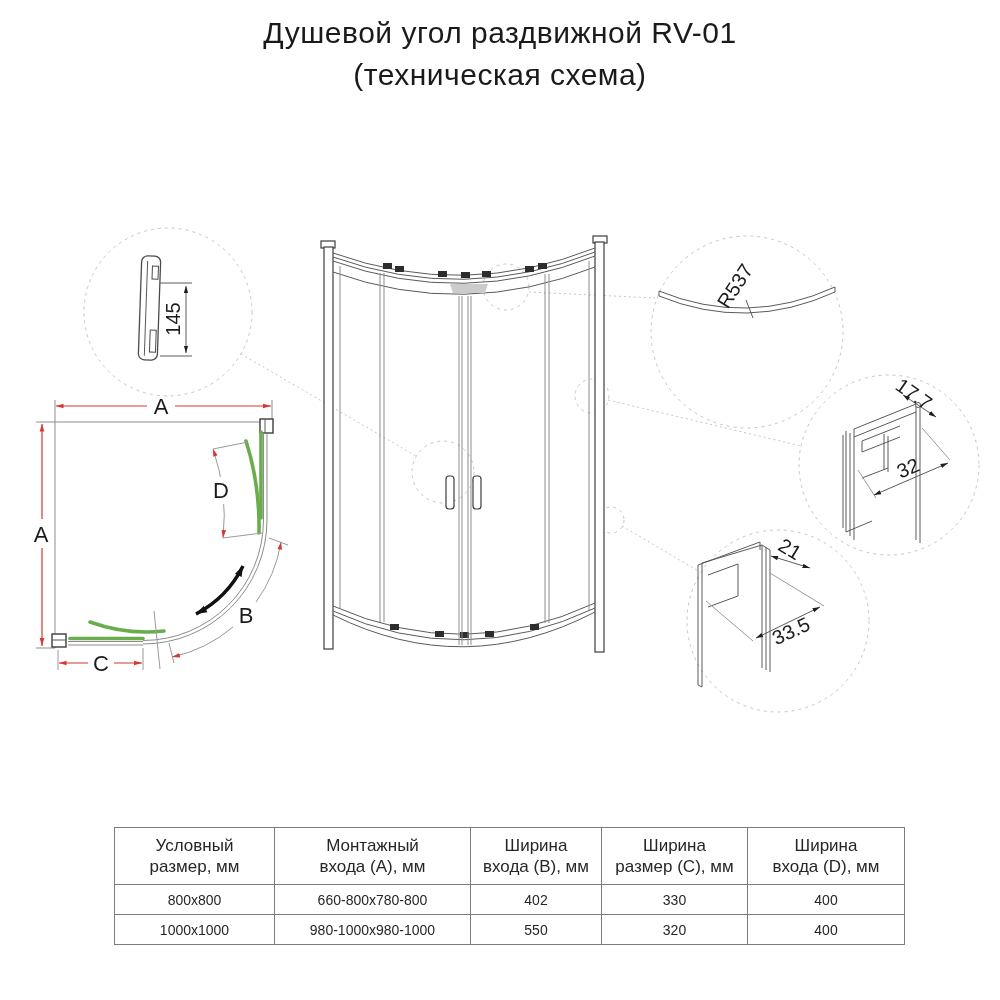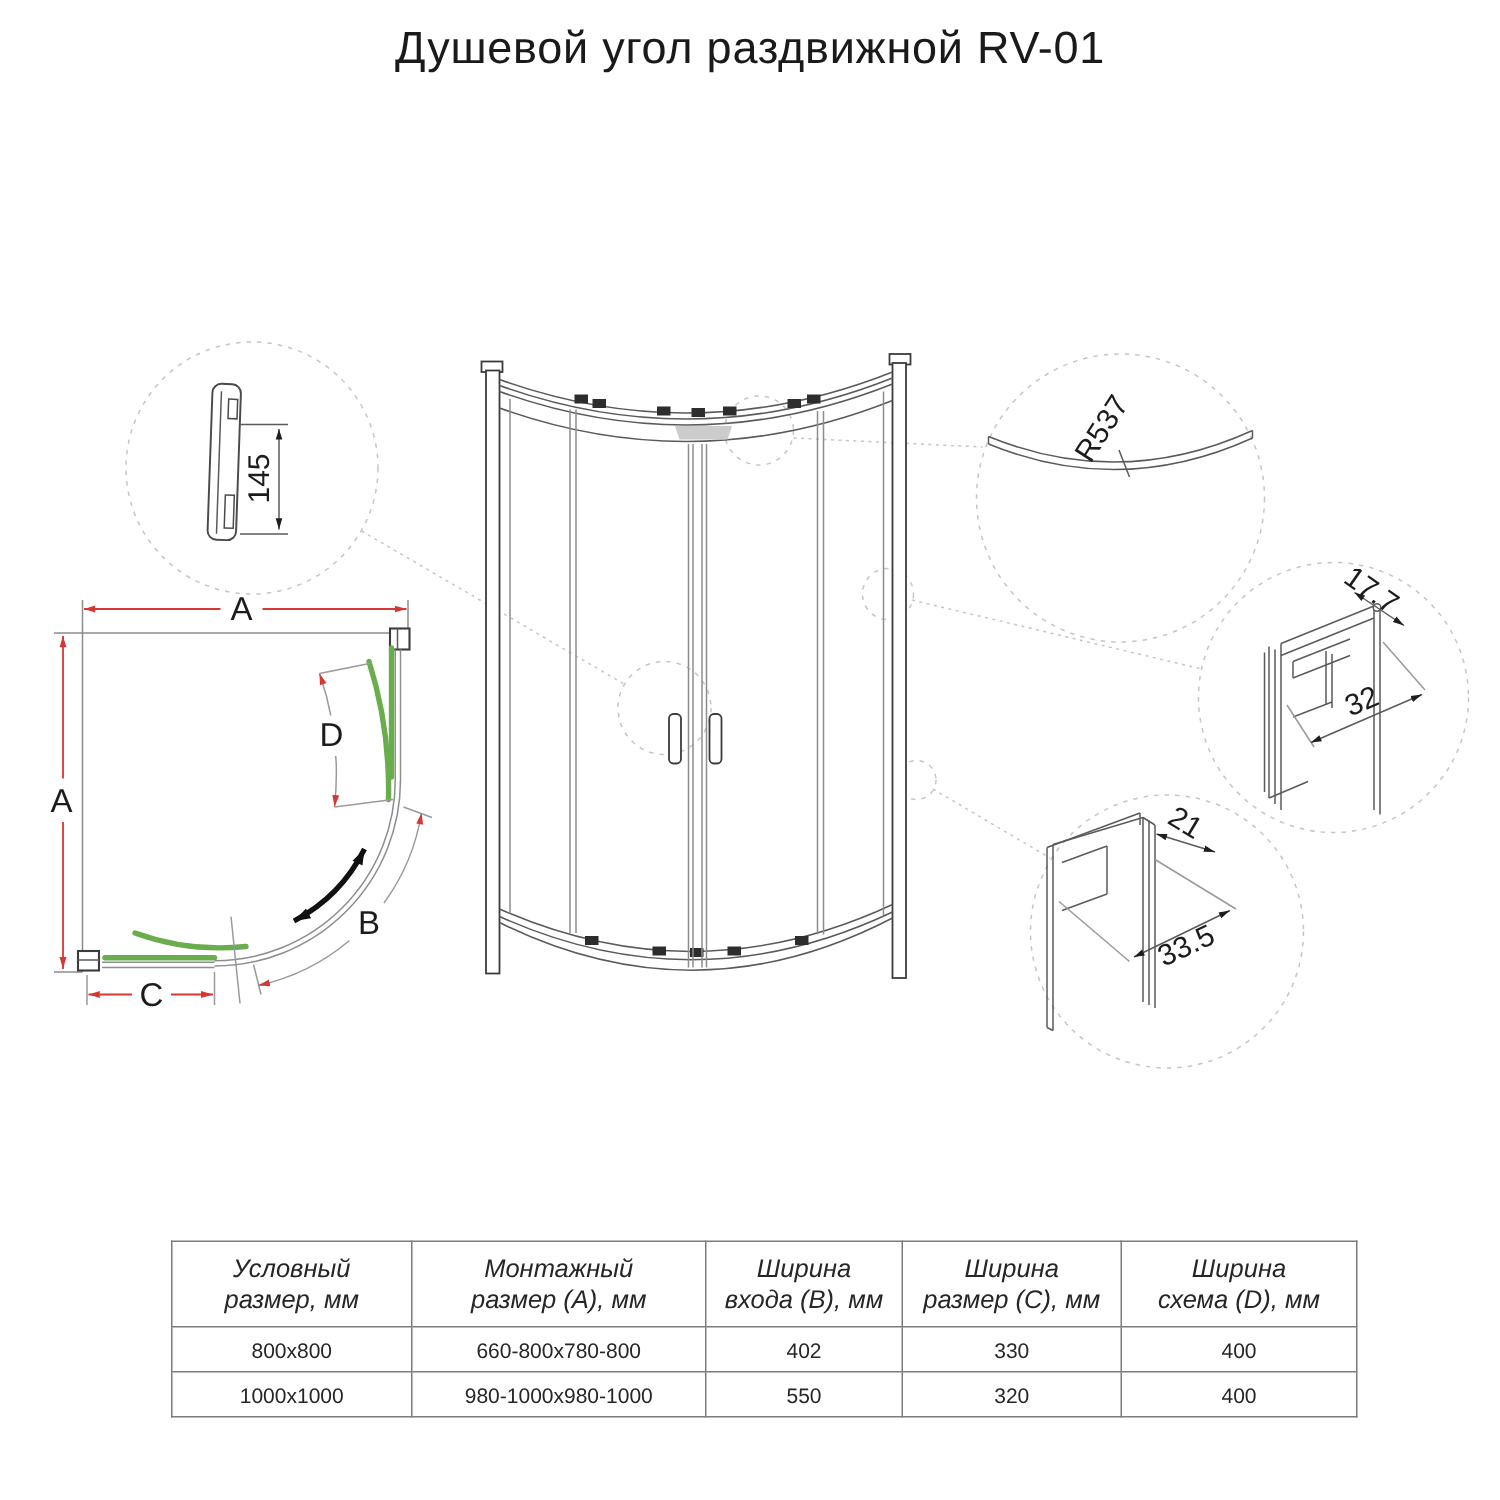--- a/index.html
+++ b/index.html
@@ -33,6 +33,7 @@
 
   <div id="title-block">
     <div>Душевой угол раздвижной RV-01</div>
+    <div>(техническая схема)</div>
   </div>
 
   <svg width="1000" height="1000" viewBox="0 0 1000 1000">

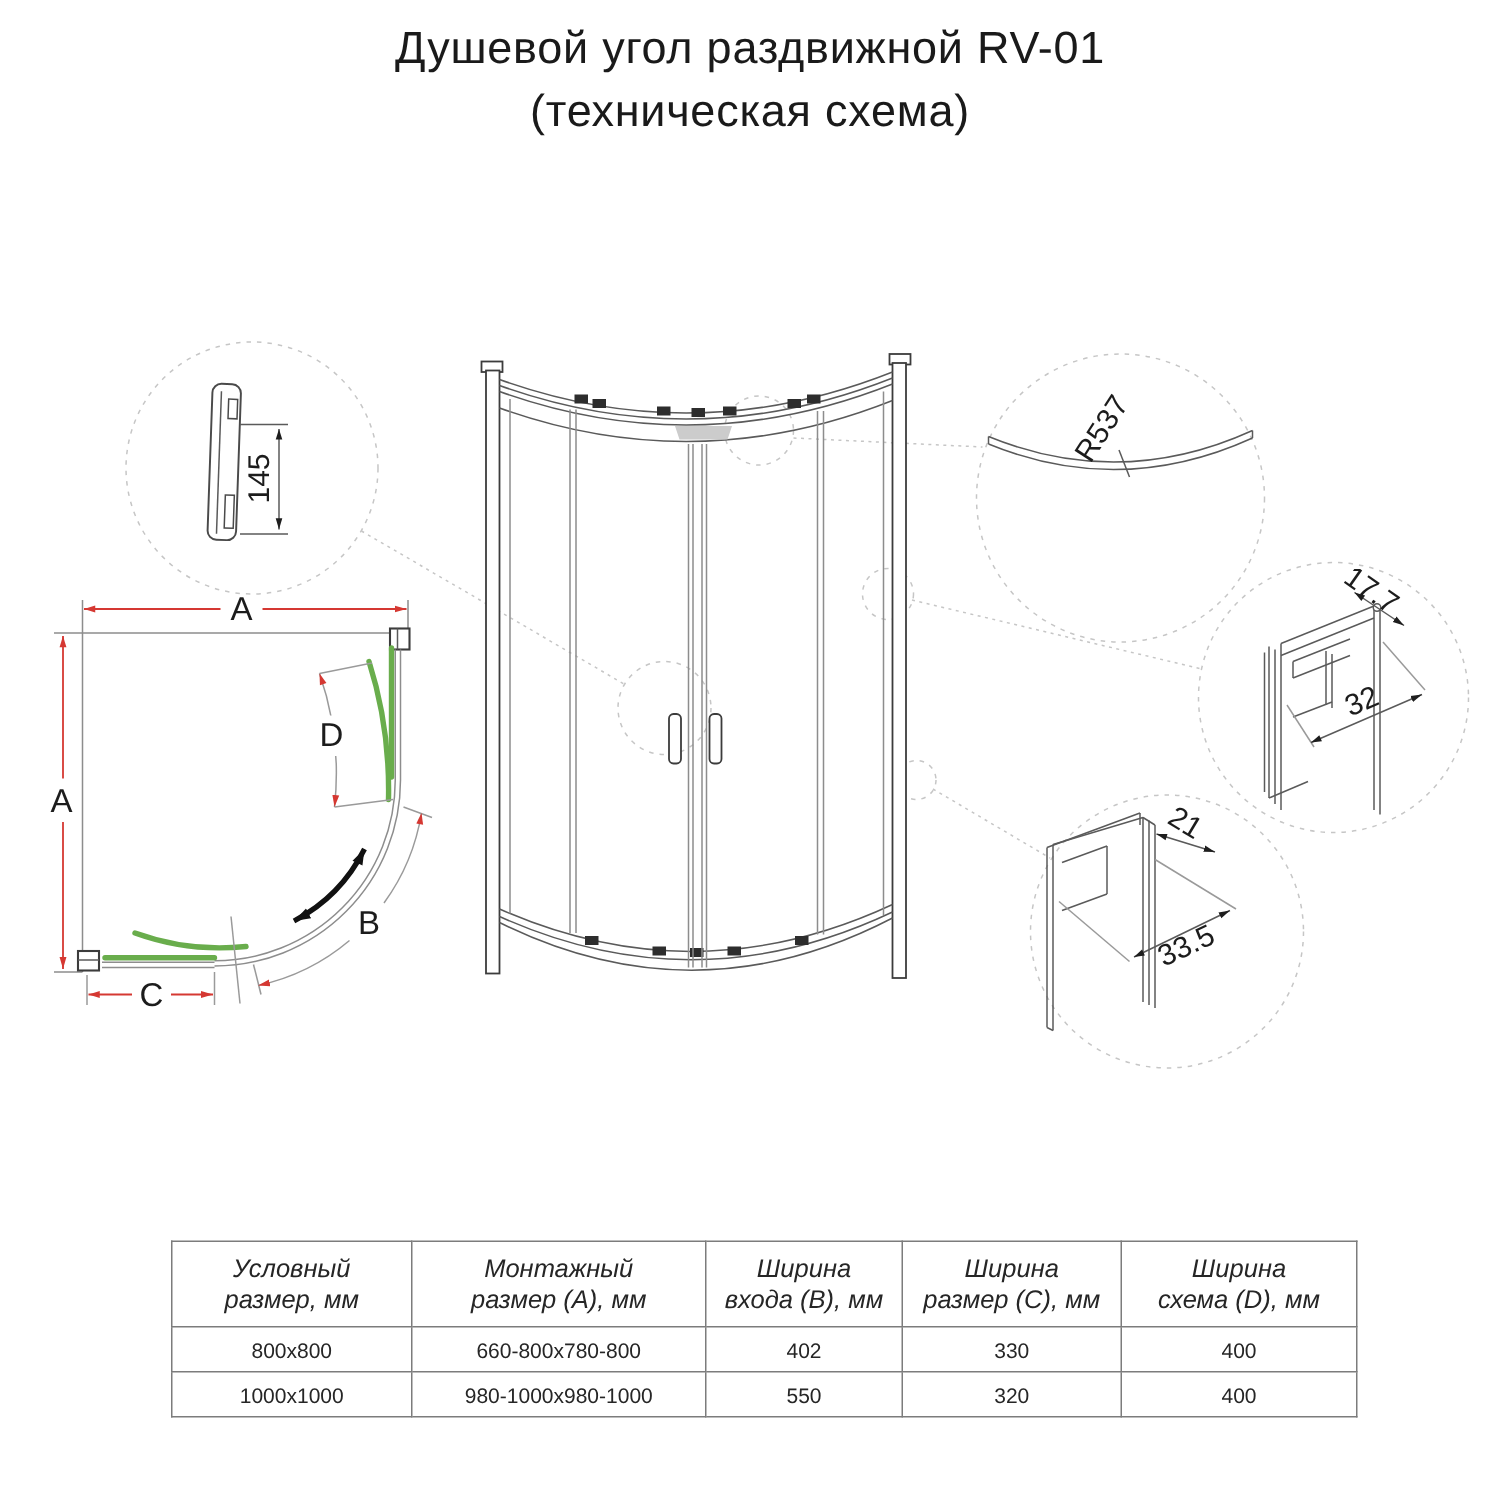--- a/index.html
+++ b/index.html
@@ -23,7 +23,7 @@
   #spec-table{position:absolute;left:114px;top:827px;width:790px;border-collapse:collapse;
               table-layout:fixed;text-align:center;color:#262626;}
   #spec-table th,#spec-table td{border:1px solid #7c7c7c;font-weight:normal;padding:0;}
-  #spec-table th{height:56px;font-size:17px;line-height:21px;font-style:italic;}
+  #spec-table th{height:56px;font-size:17px;line-height:21px;}
   #spec-table td{height:29px;font-size:14px;}
 </style>
 </head>

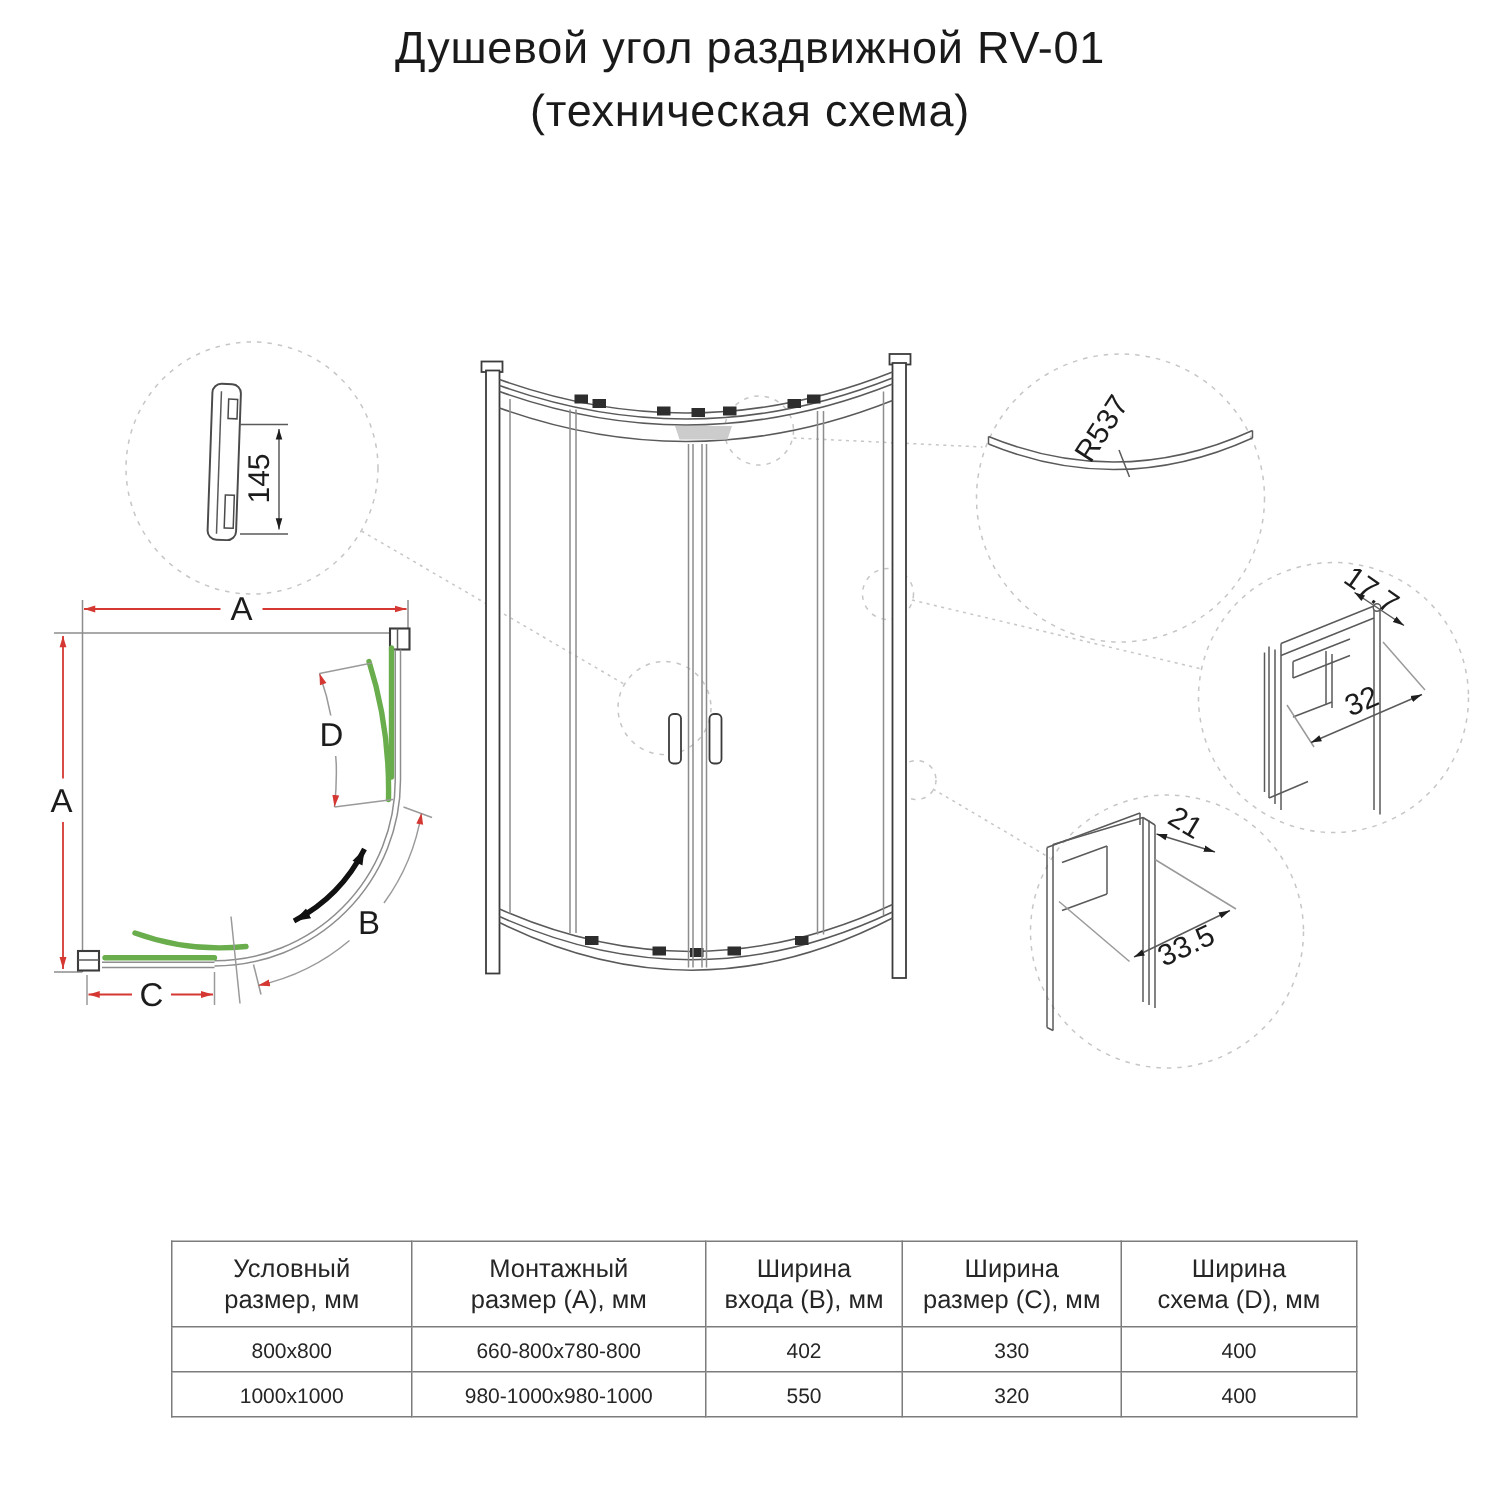--- a/index.html
+++ b/index.html
@@ -284,7 +284,7 @@
       </th>
       <th>
         <div>Монтажный</div>
-            <div>размер (А), мм</div>
+            <div>входа (А), мм</div>
       </th>
       <th>
         <div>Ширина</div>

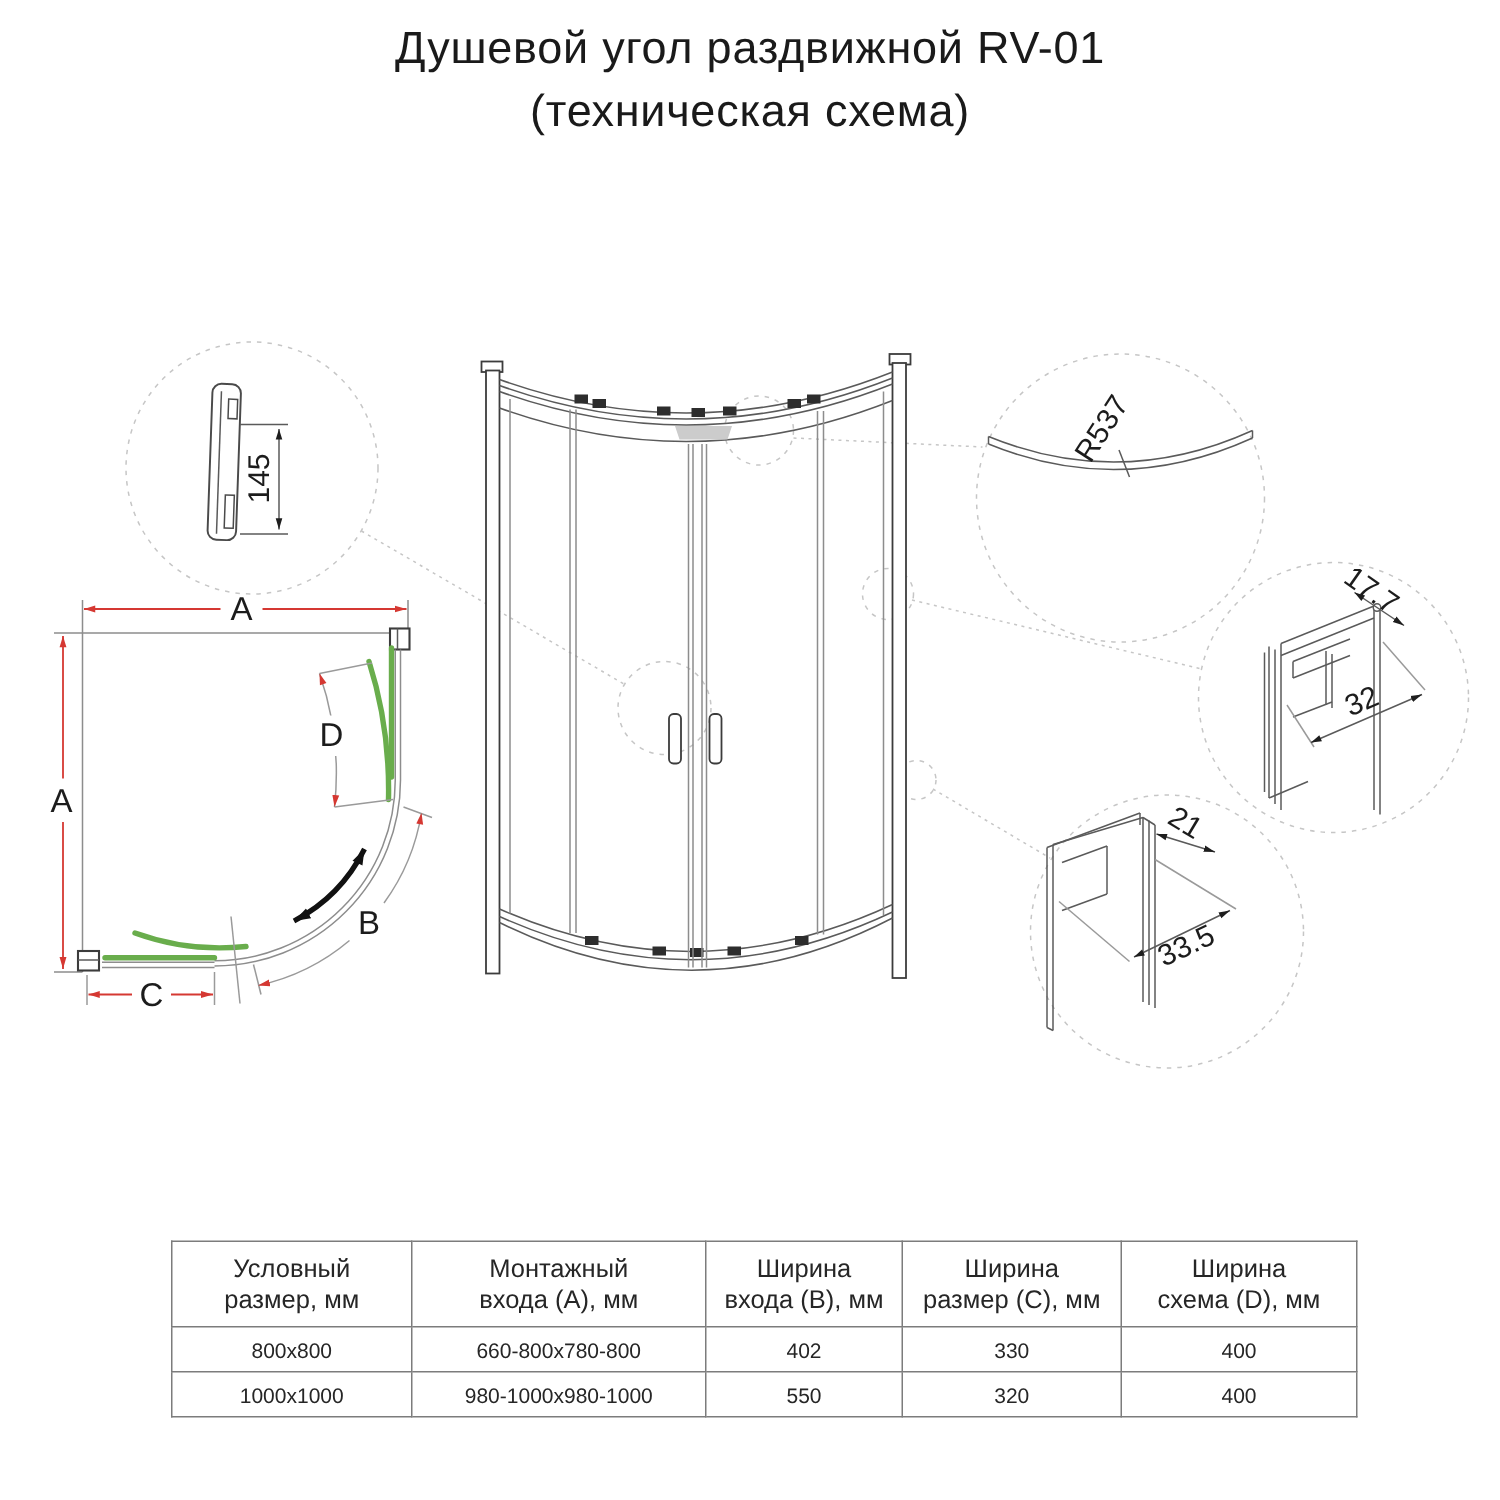--- a/index.html
+++ b/index.html
@@ -296,7 +296,7 @@
       </th>
       <th>
         <div>Ширина</div>
-            <div>схема (D), мм</div>
+            <div>входа (D), мм</div>
       </th>
     </tr>
     <tr>

